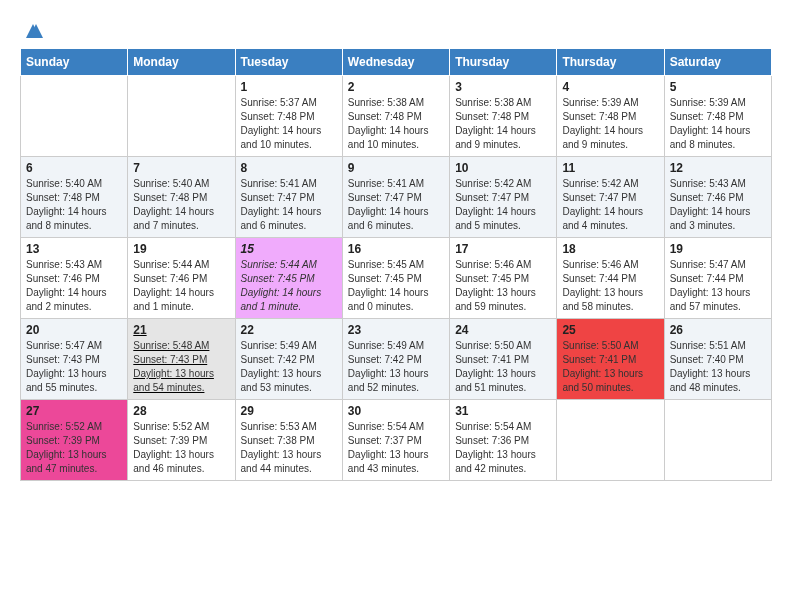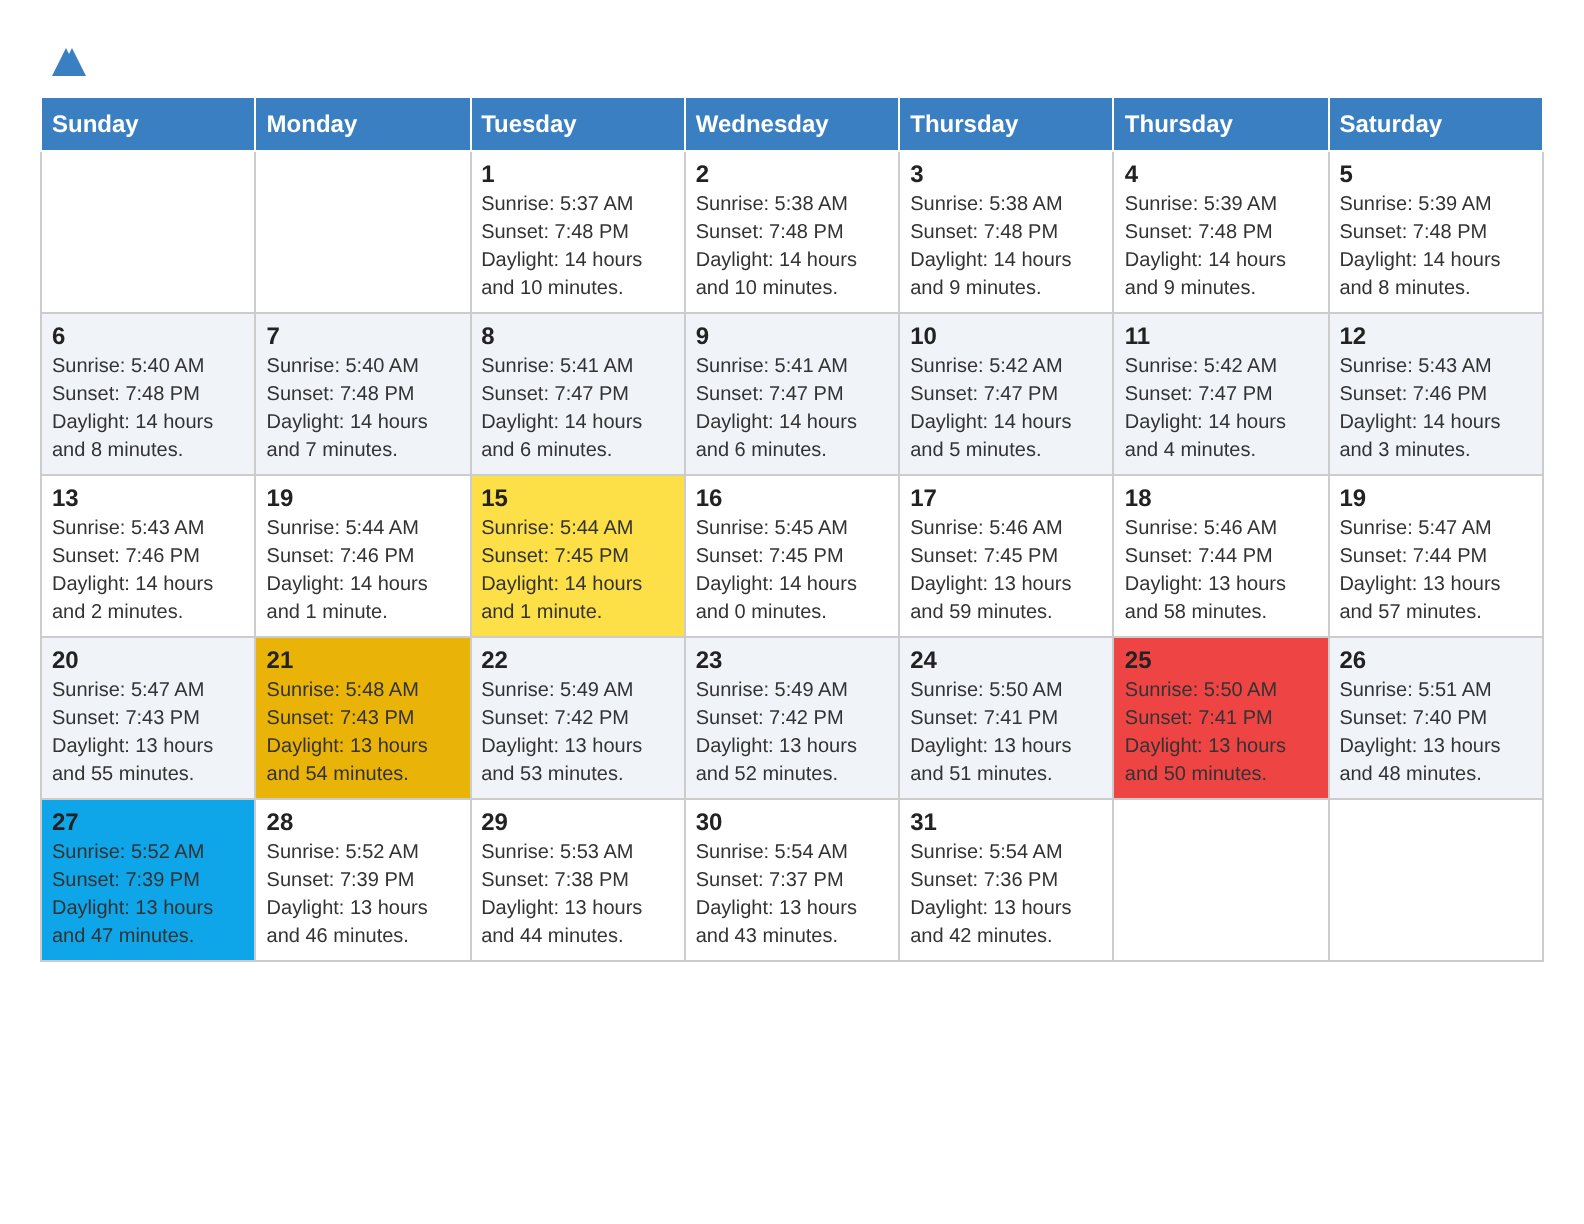--- a/index.html
+++ b/index.html
@@ -181,7 +181,7 @@
           <div class="day-num">19</div>
           <div class="day-info">Sunrise: 5:44 AM<br>Sunset: 7:46 PM<br>Daylight: 14 hours and 1 minute.</div>
         </td>
-        <td style="background: #fde047;">
+        <td style="background: #f0abfc; font-style: italic;">
           <div class="day-num">15</div>
           <div class="day-info">Sunrise: 5:44 AM<br>Sunset: 7:45 PM<br>Daylight: 14 hours and 1 minute.</div>
         </td>

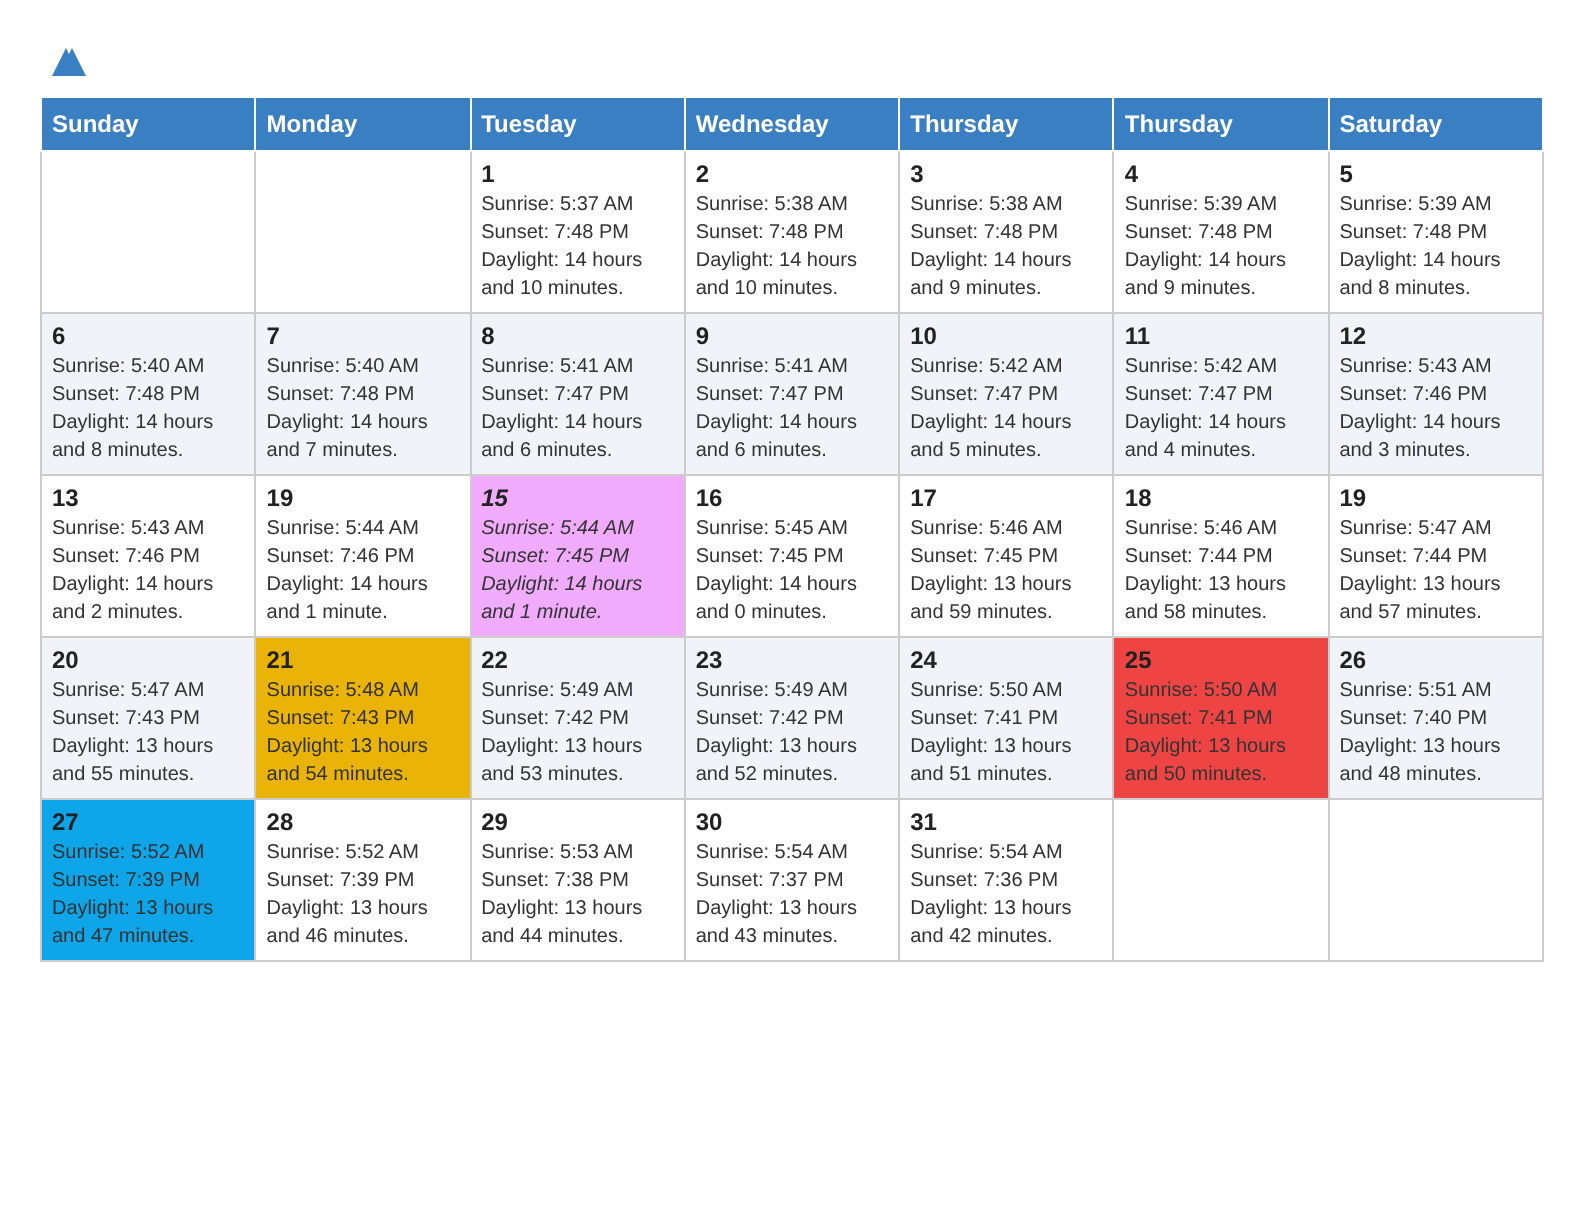--- a/index.html
+++ b/index.html
@@ -207,7 +207,7 @@
           <div class="day-num">20</div>
           <div class="day-info">Sunrise: 5:47 AM<br>Sunset: 7:43 PM<br>Daylight: 13 hours and 55 minutes.</div>
         </td>
-        <td style="background: #eab308;">
+        <td style="background: #e5e5e5; text-decoration: underline;">
           <div class="day-num">21</div>
           <div class="day-info">Sunrise: 5:48 AM<br>Sunset: 7:43 PM<br>Daylight: 13 hours and 54 minutes.</div>
         </td>

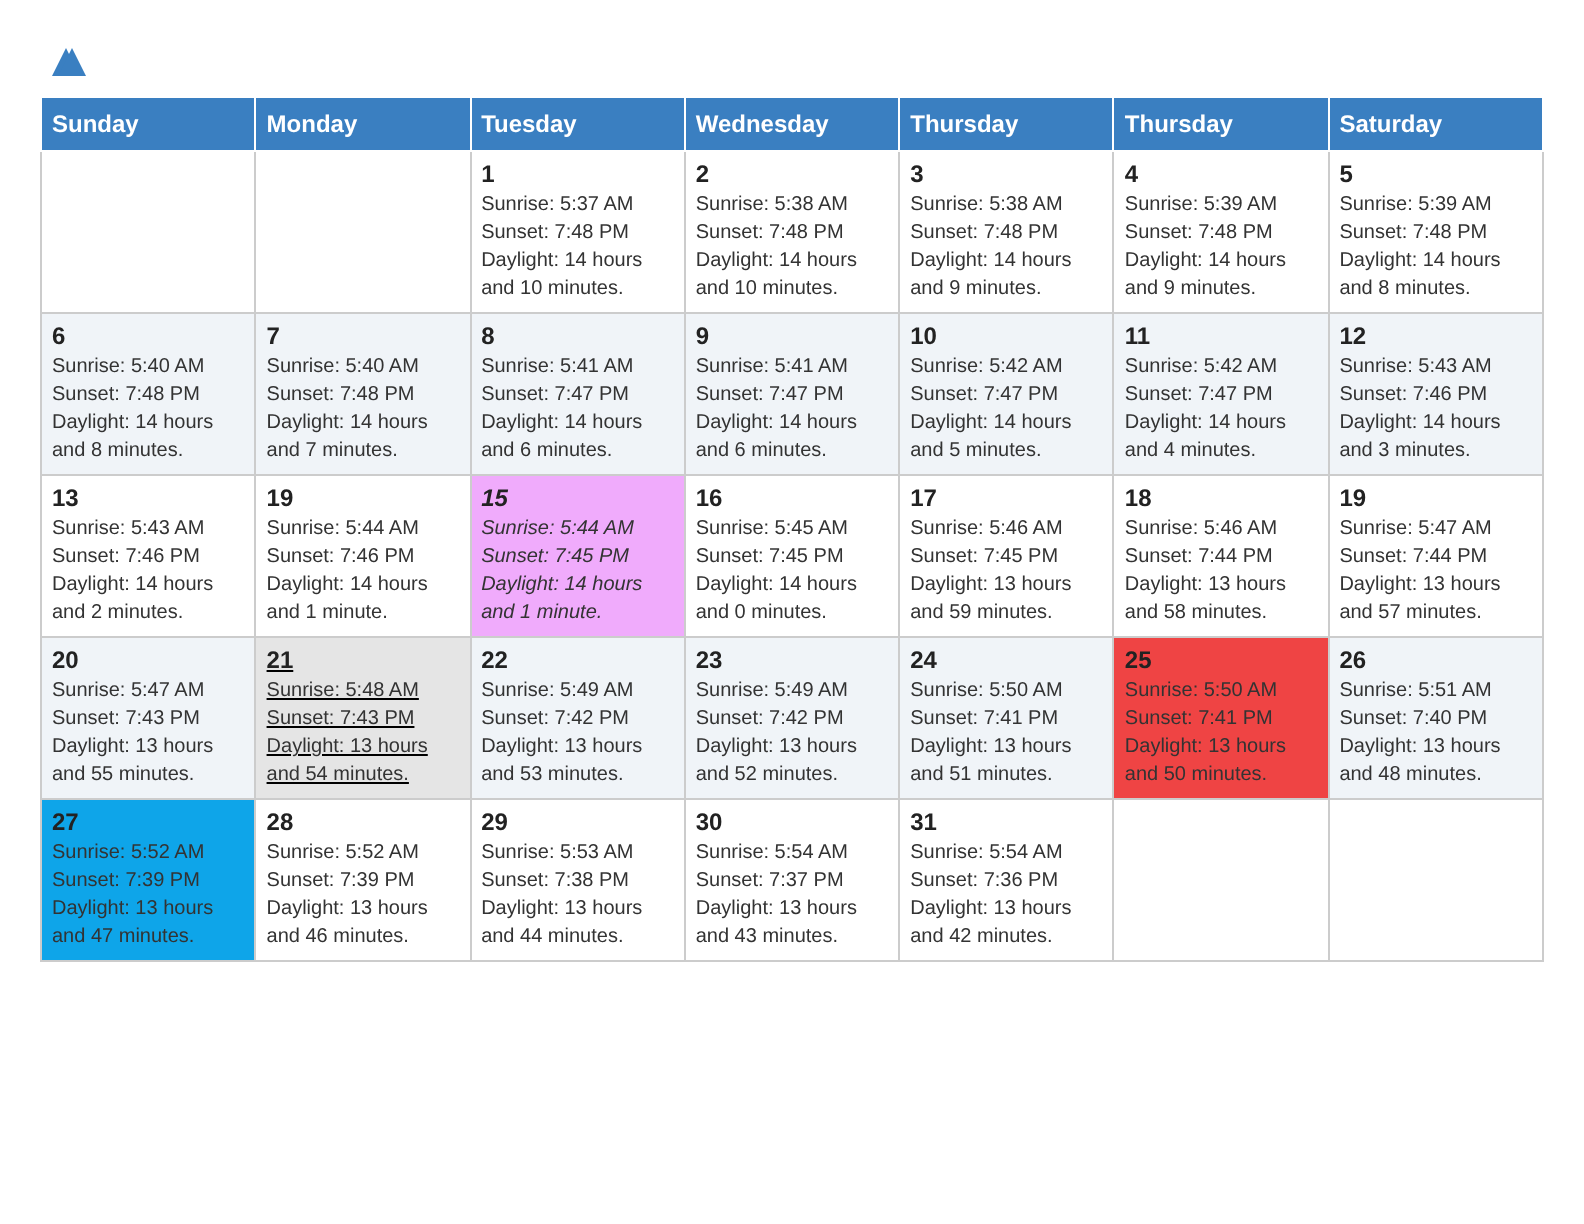--- a/index.html
+++ b/index.html
@@ -233,7 +233,7 @@
         </td>
       </tr>
       <tr>
-        <td style="background: #0ea5e9;">
+        <td style="background: #ec4899;">
           <div class="day-num">27</div>
           <div class="day-info">Sunrise: 5:52 AM<br>Sunset: 7:39 PM<br>Daylight: 13 hours and 47 minutes.</div>
         </td>

